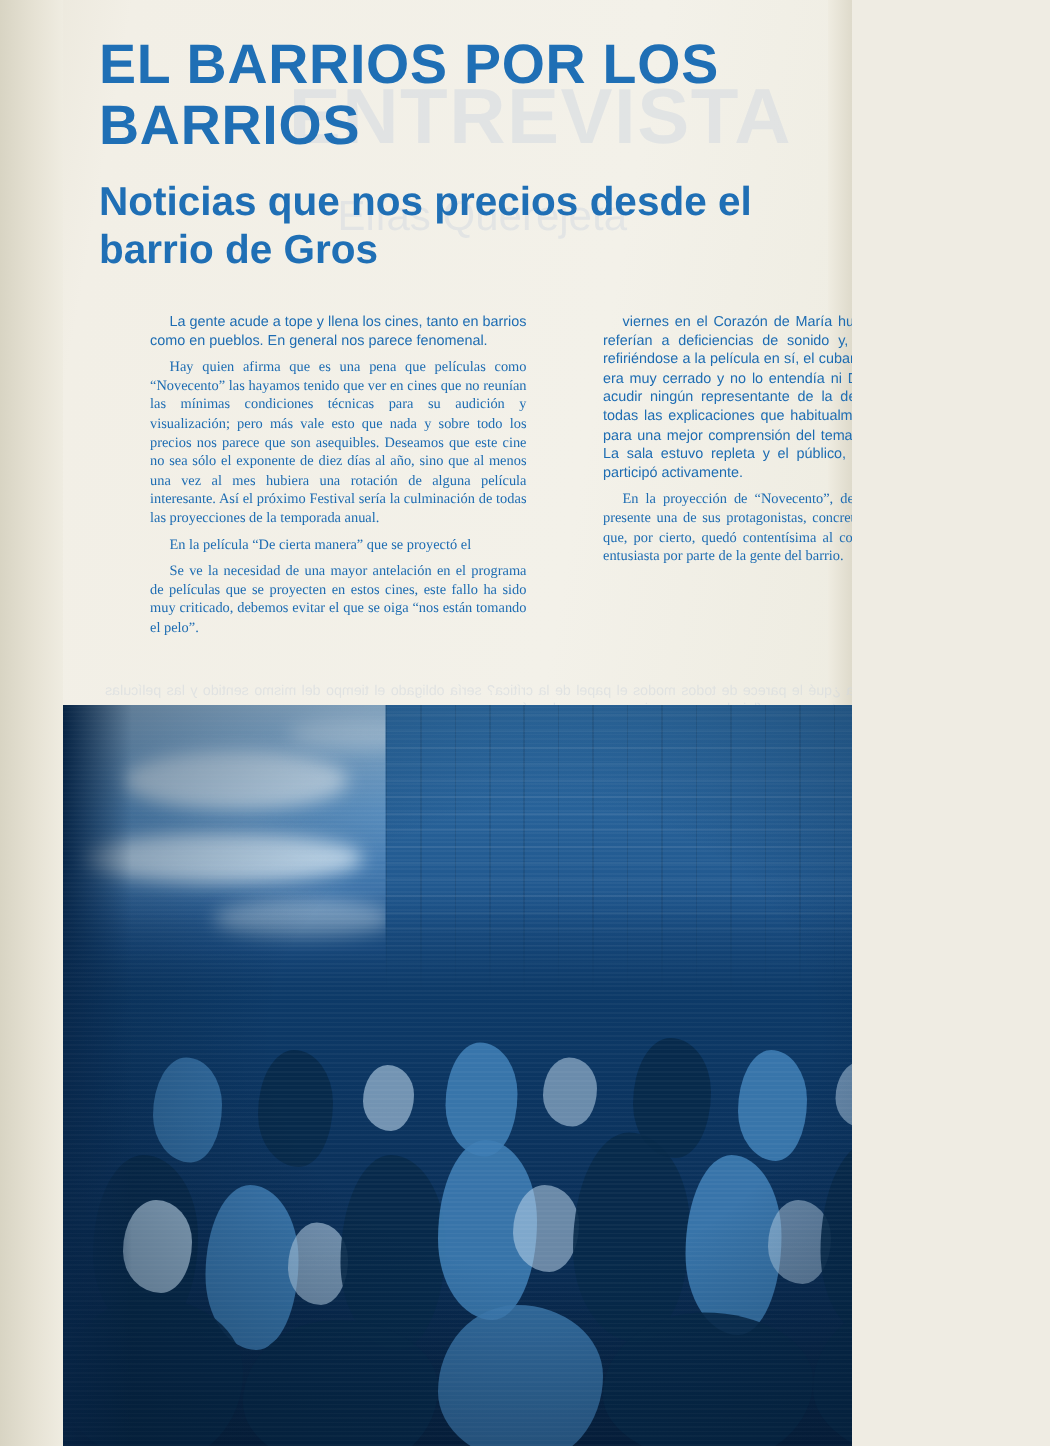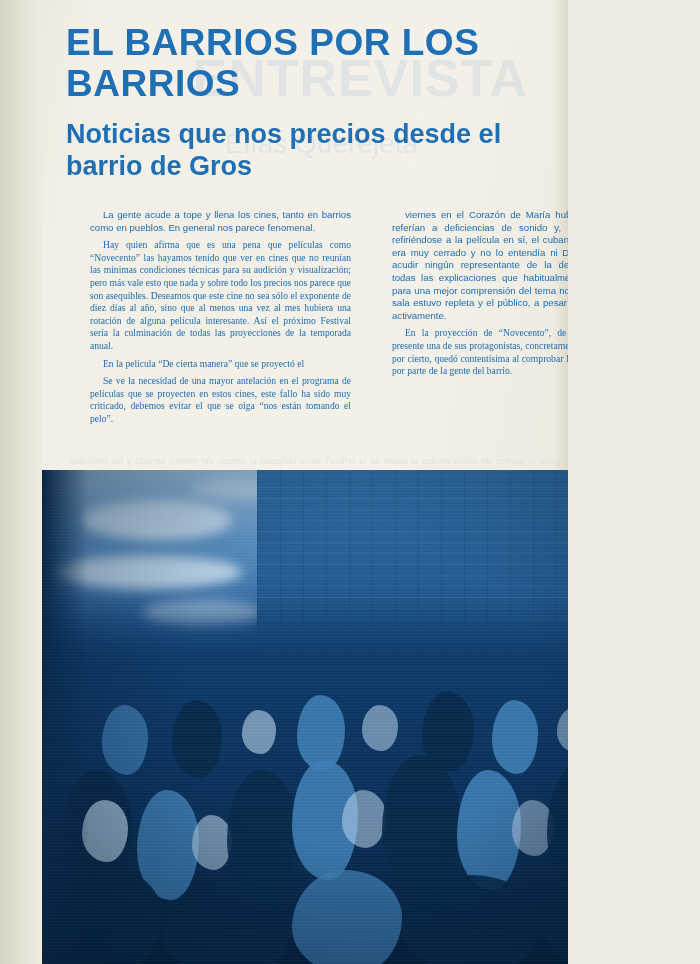--- a/index.html
+++ b/index.html
@@ -107,7 +107,7 @@
     text-align: justify;
   }
   .col p {
-    margin: 0 0 0 4px;
+    margin: 0 0 0 14px;
     text-indent: 13px;
   }
   .col p + p {

